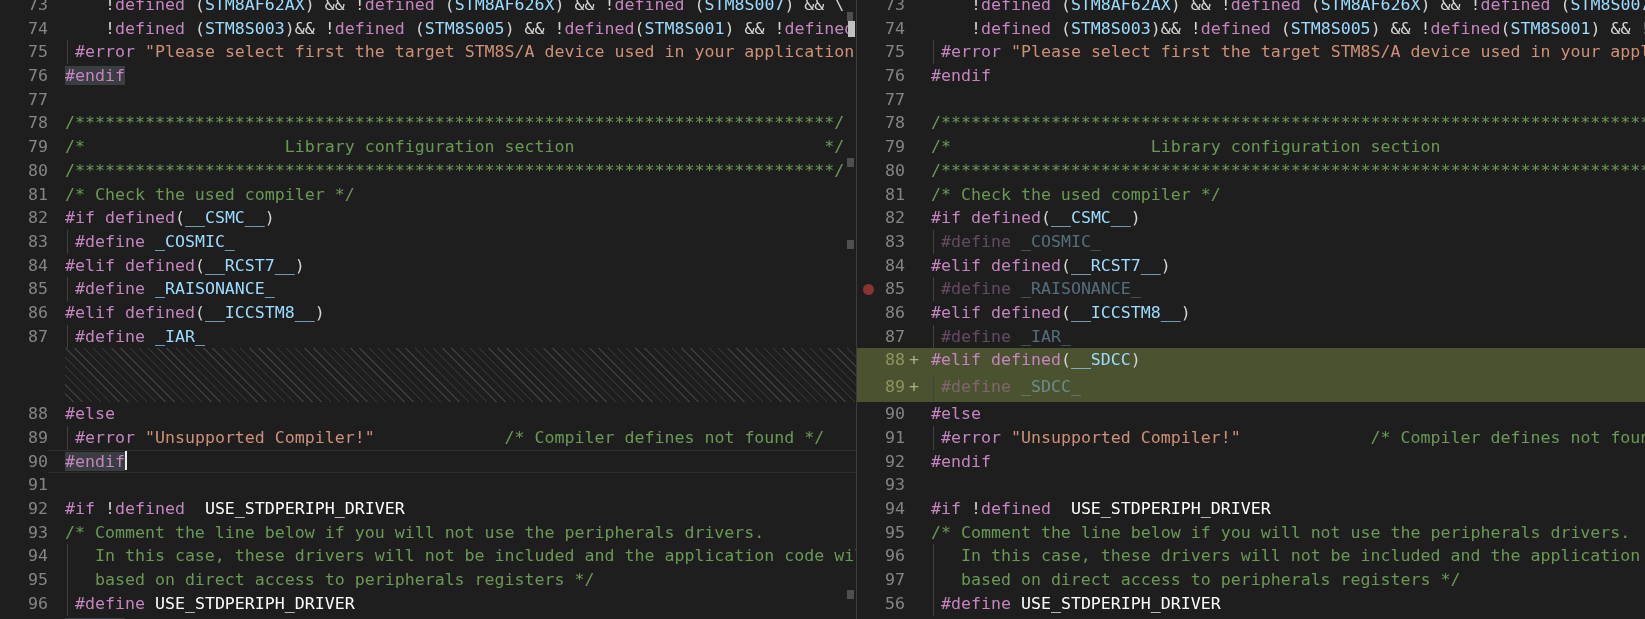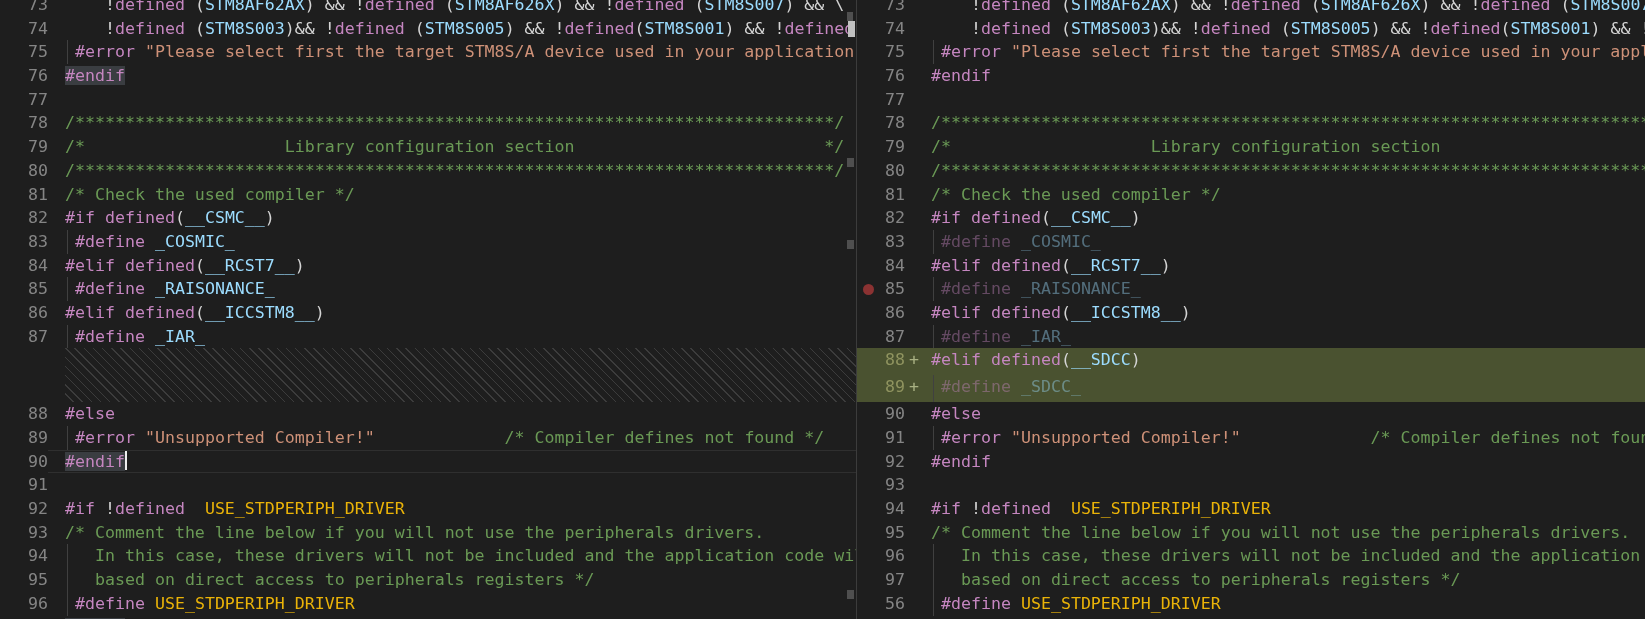--- a/index.html
+++ b/index.html
@@ -24,7 +24,7 @@
   .guide .code::before{content:"";position:absolute;left:19px;top:0;bottom:0;width:1px;background:#404040;}
   .right .guide .code::before{left:10px;}
   .tk-p{color:#d4d4d4;} .tk-d{color:#c586c0;} .tk-i{color:#9cdcfe;}
-  .tk-b{color:#eab308;} .tk-s{color:#ce9178;} .tk-c{color:#6a9955;}
+  .tk-b{color:#ffffff;} .tk-s{color:#ce9178;} .tk-c{color:#6a9955;}
   .tk-hl{background:#3a3d41;}
   .dim .code span{opacity:.42;}
   .row.add{background:#4a5230;}

